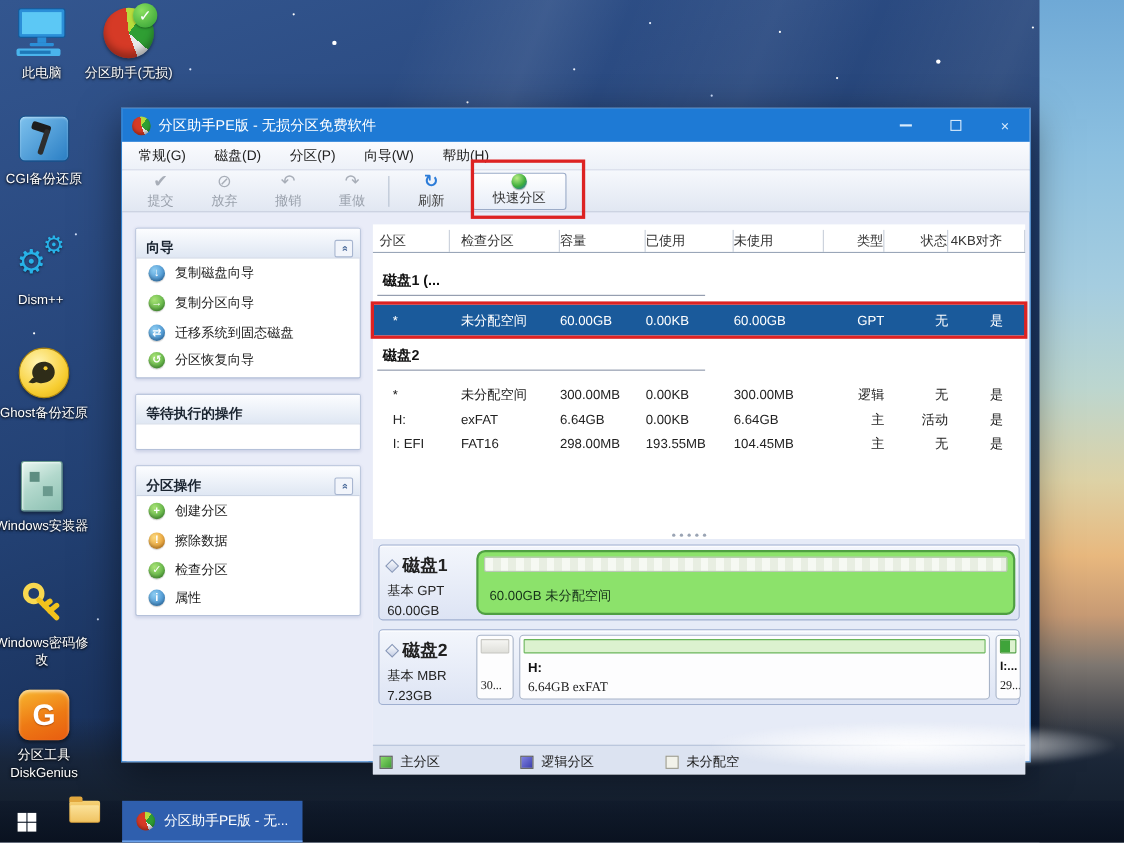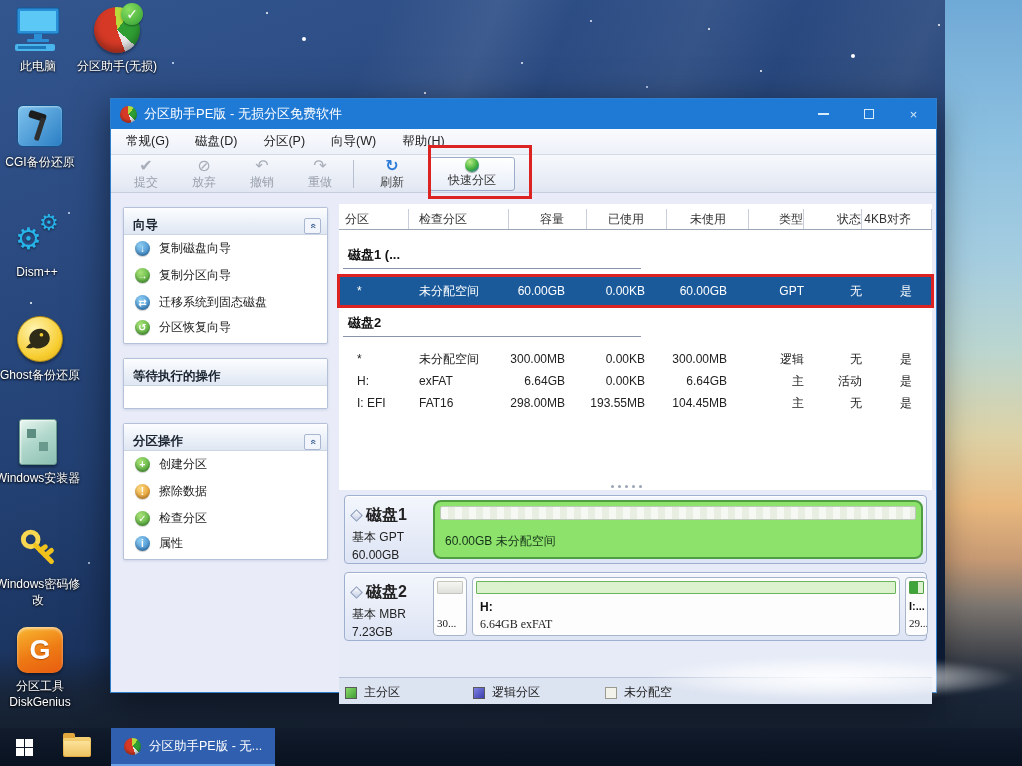--- a/index.html
+++ b/index.html
@@ -111,7 +111,7 @@
   .c1 { text-align:left; padding-left:18px; }
   .tbl-header .c1 { padding-left:6px; }
   .c2 { text-align:left; padding-left:10px; }
-  .c3,.c4,.c5 { text-align:right; padding-right:22px; }
+  .c3,.c4,.c5 { text-align:left; padding-right:22px; }
   .c6,.c7 { text-align:right; }
   .c8 { text-align:right; padding-right:20px; }
   .grp { position:absolute; left:9px; font-size:13px; font-weight:bold; color:#111; }

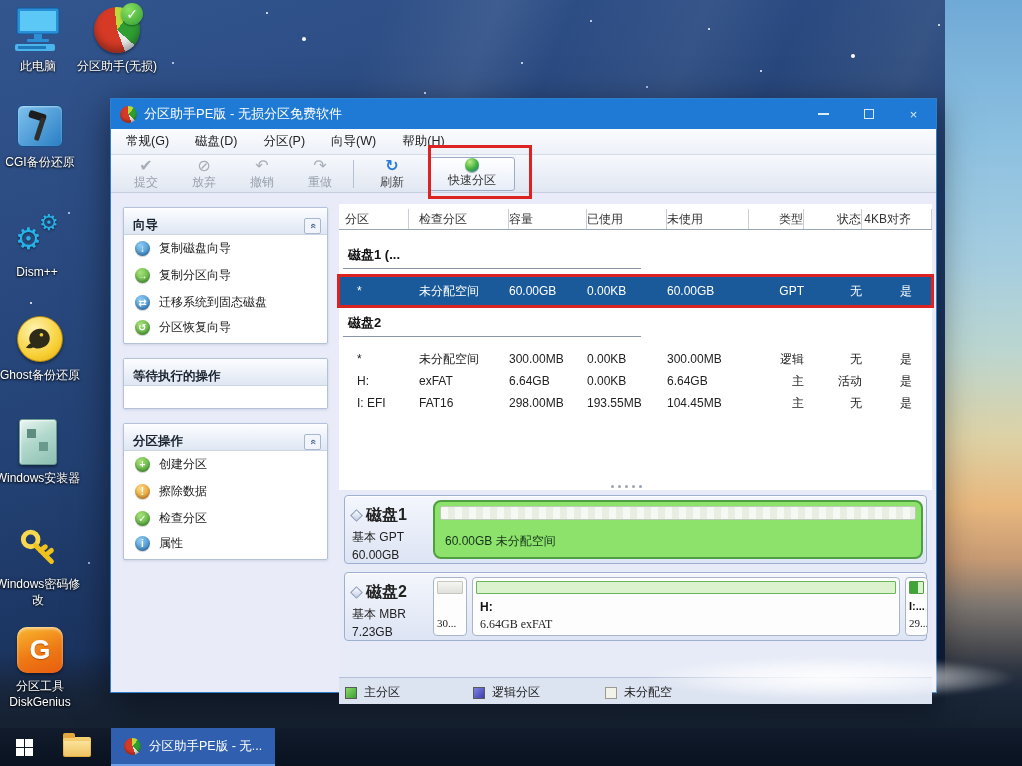--- a/index.html
+++ b/index.html
@@ -161,7 +161,7 @@
 
   
   .taskbar { position:absolute; left:0; top:728px; width:1022px; height:38px; z-index:50;
-    background:linear-gradient(rgba(14,24,42,.55),rgba(8,16,30,.8)); display:flex; align-items:center; }
+    background:linear-gradient(rgba(14,24,42,.55),rgba(8,16,30,.8)); display:flex; }
   .startbtn { width:48px; height:38px; display:flex; align-items:center; justify-content:center; }
   .winlogo { display:grid; grid-template-columns:8px 8px; grid-template-rows:8px 8px; gap:1px; }
   .winlogo i { background:#fff; }

